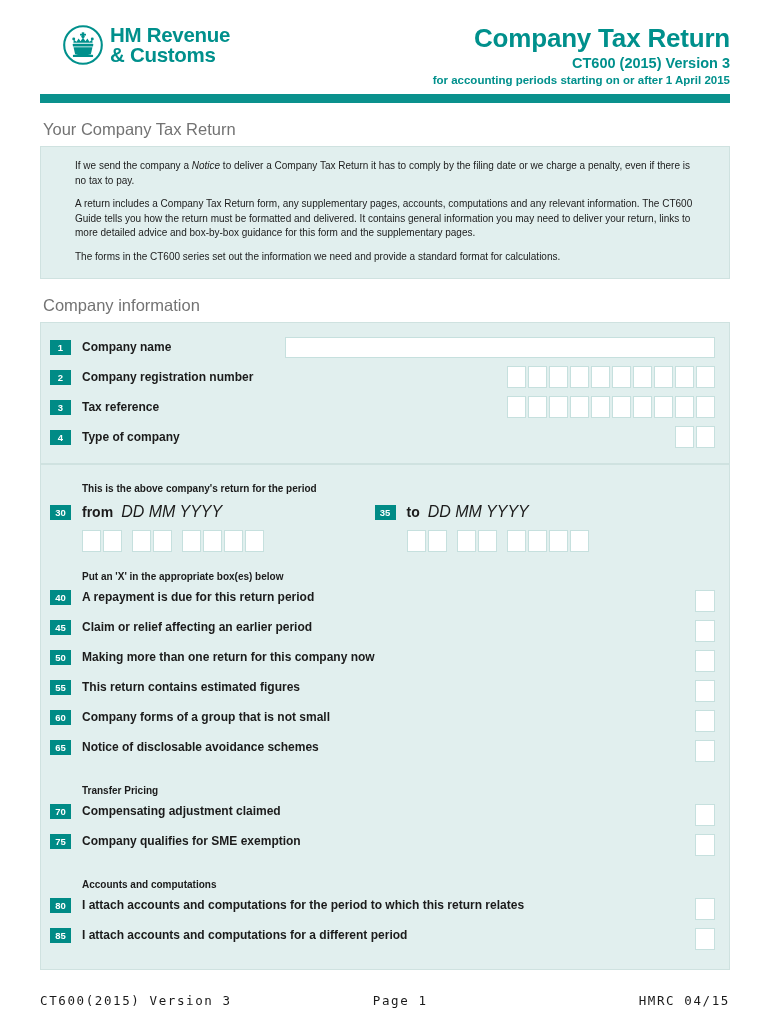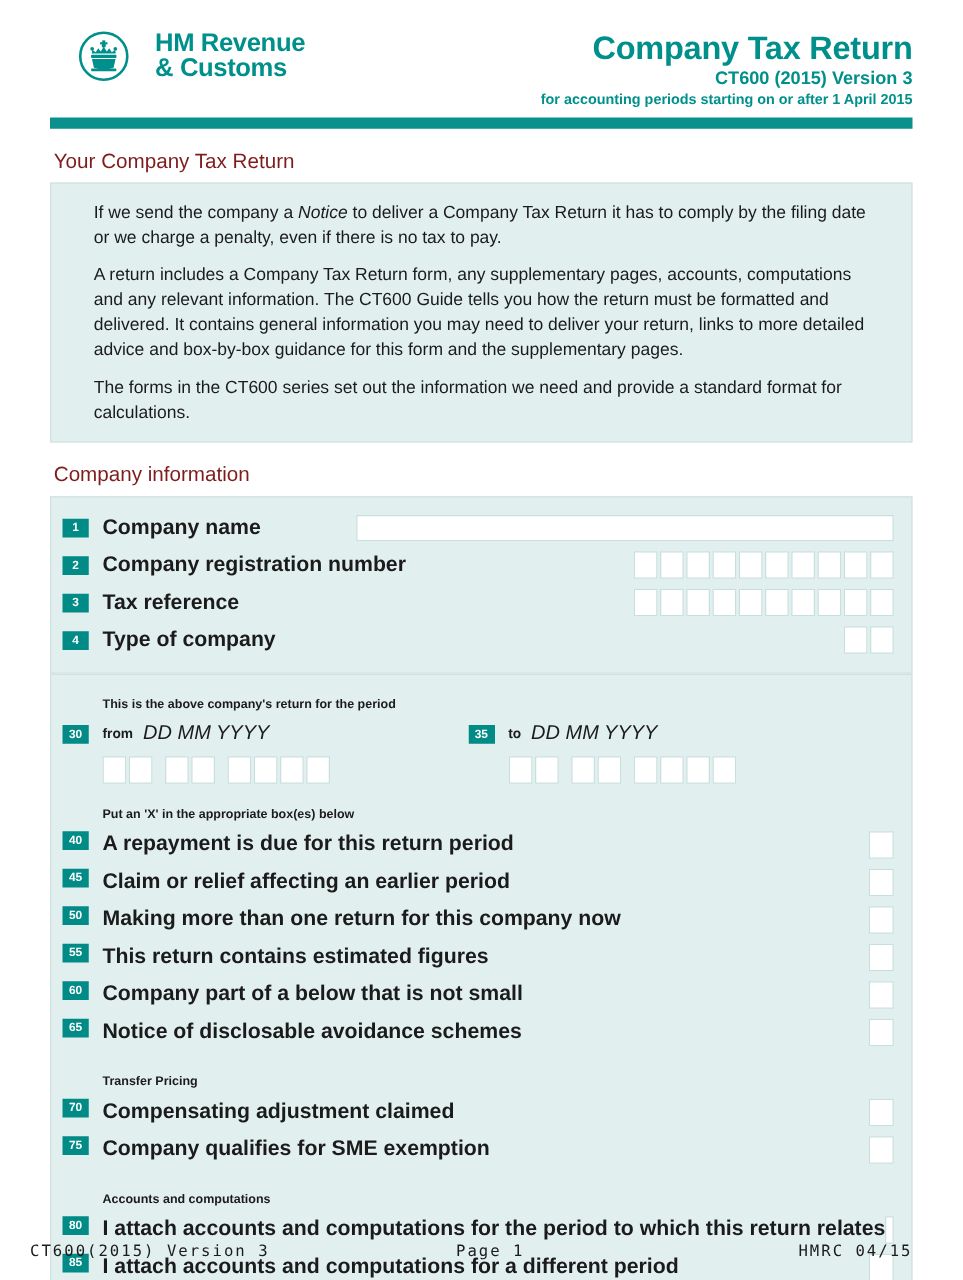--- a/index.html
+++ b/index.html
@@ -34,7 +34,7 @@
   .logo {
     display: flex;
     align-items: center;
-    gap: 20px;
+    gap: 6px;
     margin-left: 22px;
   }
   .crown-circle {

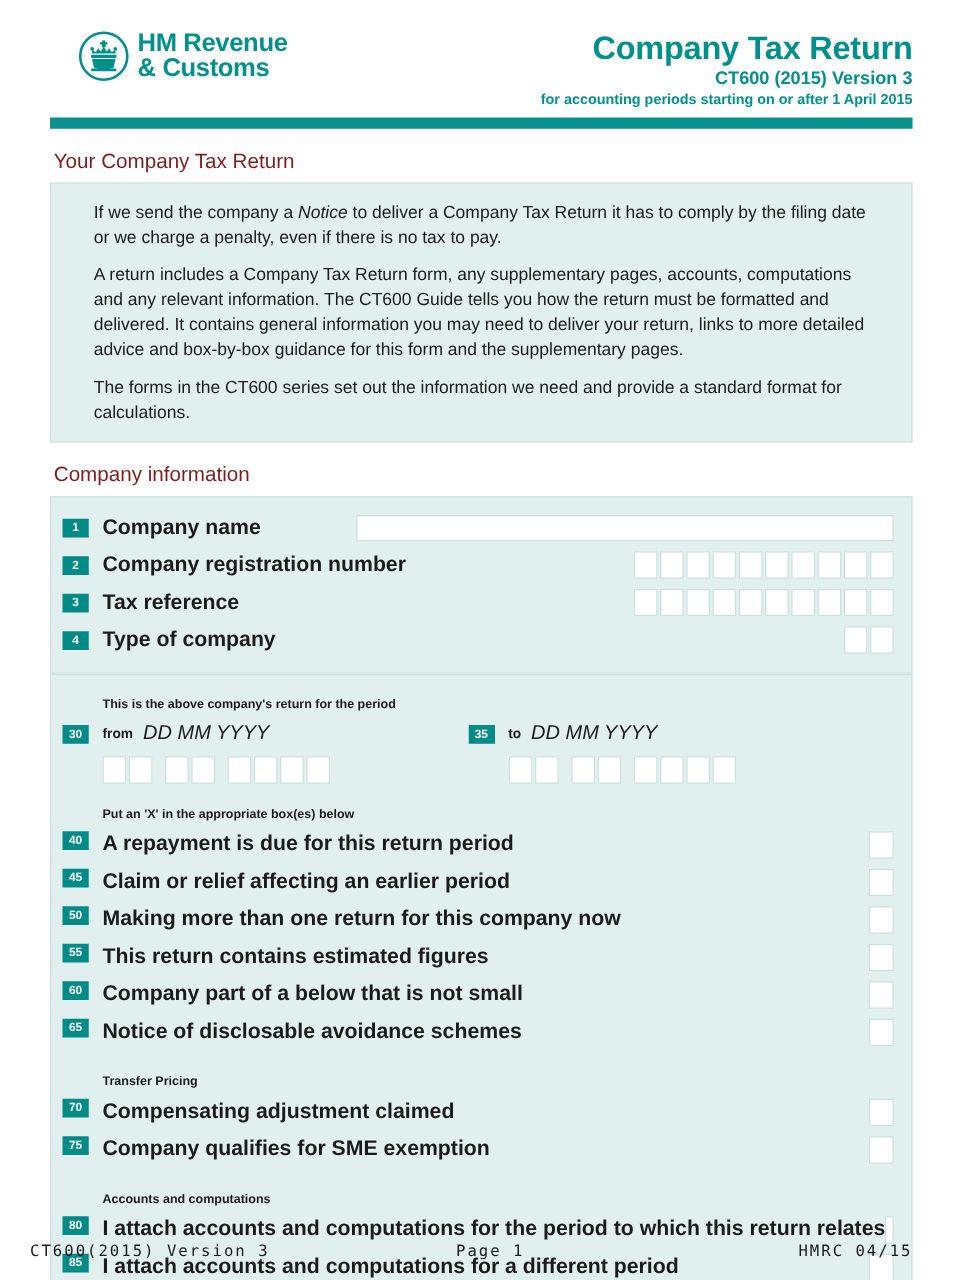--- a/index.html
+++ b/index.html
@@ -82,7 +82,7 @@
   
   .section-heading {
     font-size: 16.5px;
-    color: #7f1d1d;
+    color: #737373;
     margin: 17px 0 7px 3px;
     font-weight: normal;
   }

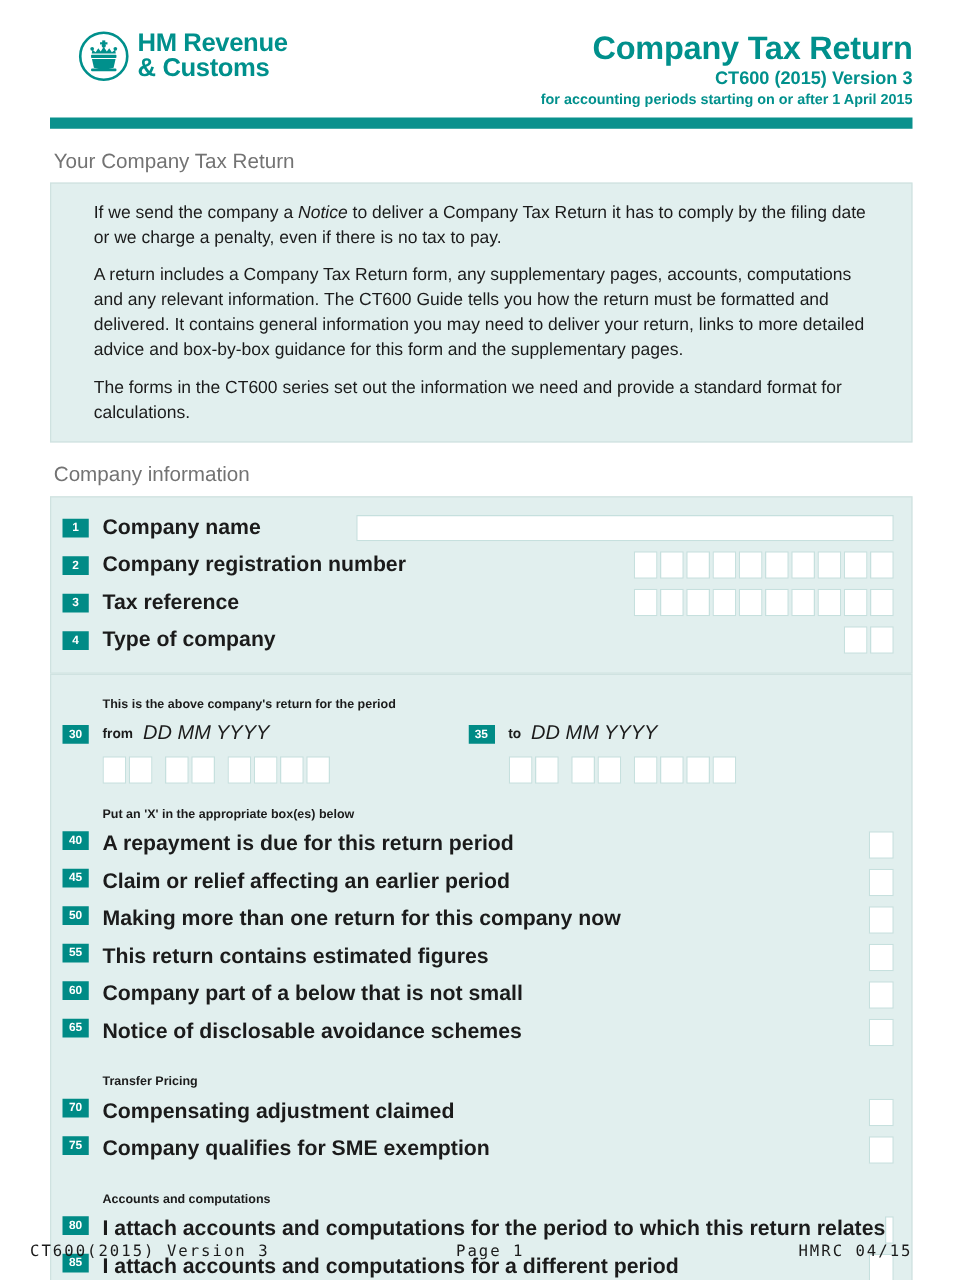--- a/index.html
+++ b/index.html
@@ -98,7 +98,7 @@
   }
   .intro p {
     margin: 0 0 9px 0;
-    font-size: 14px;
+    font-size: 10px;
     line-height: 1.45;
     color: #1b1b1b;
   }

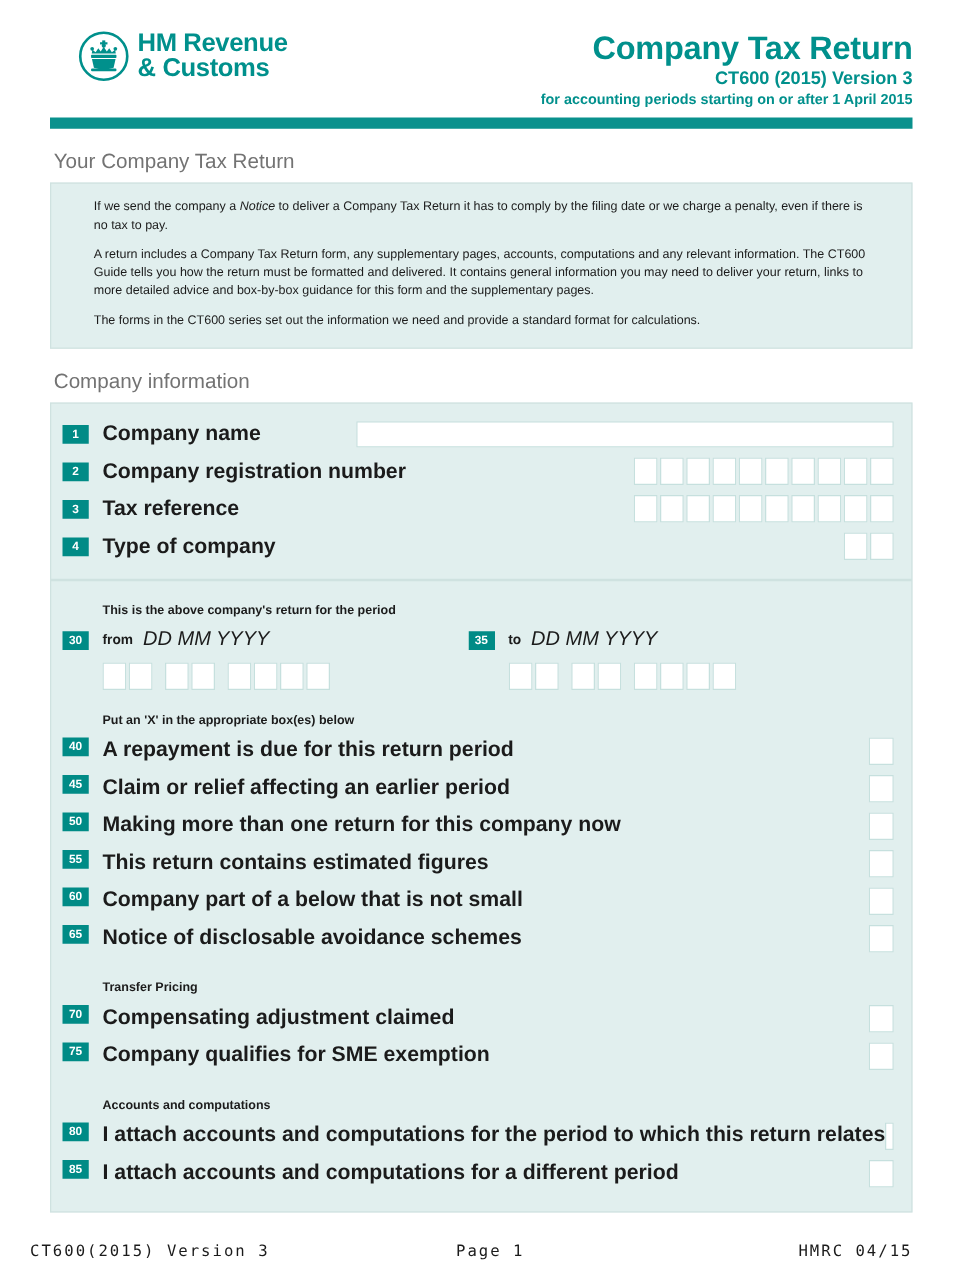--- a/index.html
+++ b/index.html
@@ -128,7 +128,7 @@
     box-sizing: border-box;
   }
   .row-label {
-    font-size: 17px;
+    font-size: 12px;
     font-weight: bold;
     color: #1b1b1b;
     margin-left: 11px;

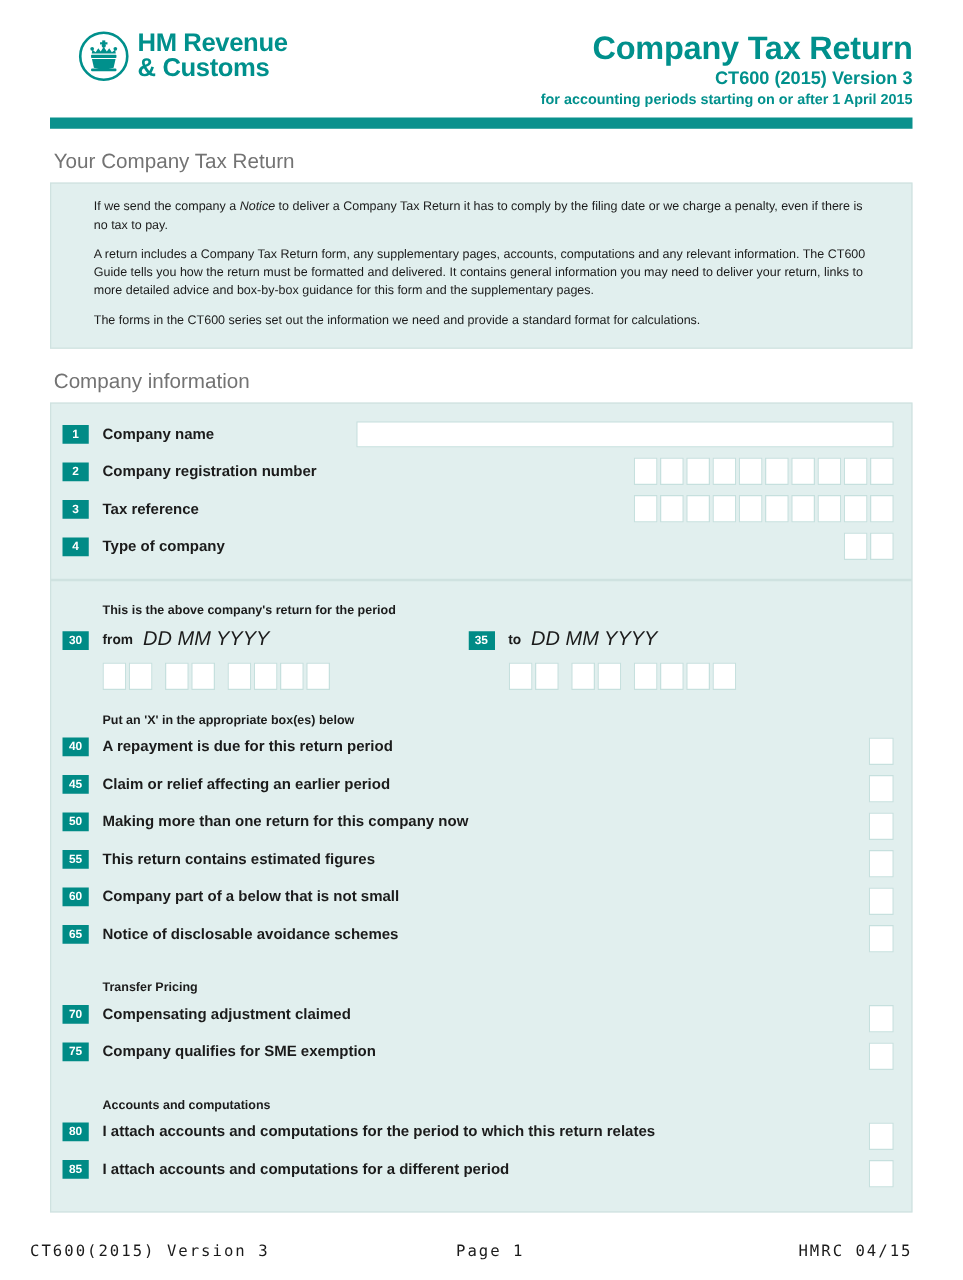--- a/index.html
+++ b/index.html
@@ -173,7 +173,7 @@
     height: 20px;
   }
   .date-word {
-    font-size: 11px;
+    font-size: 14px;
     font-weight: bold;
     margin-left: 11px;
     text-align: center;

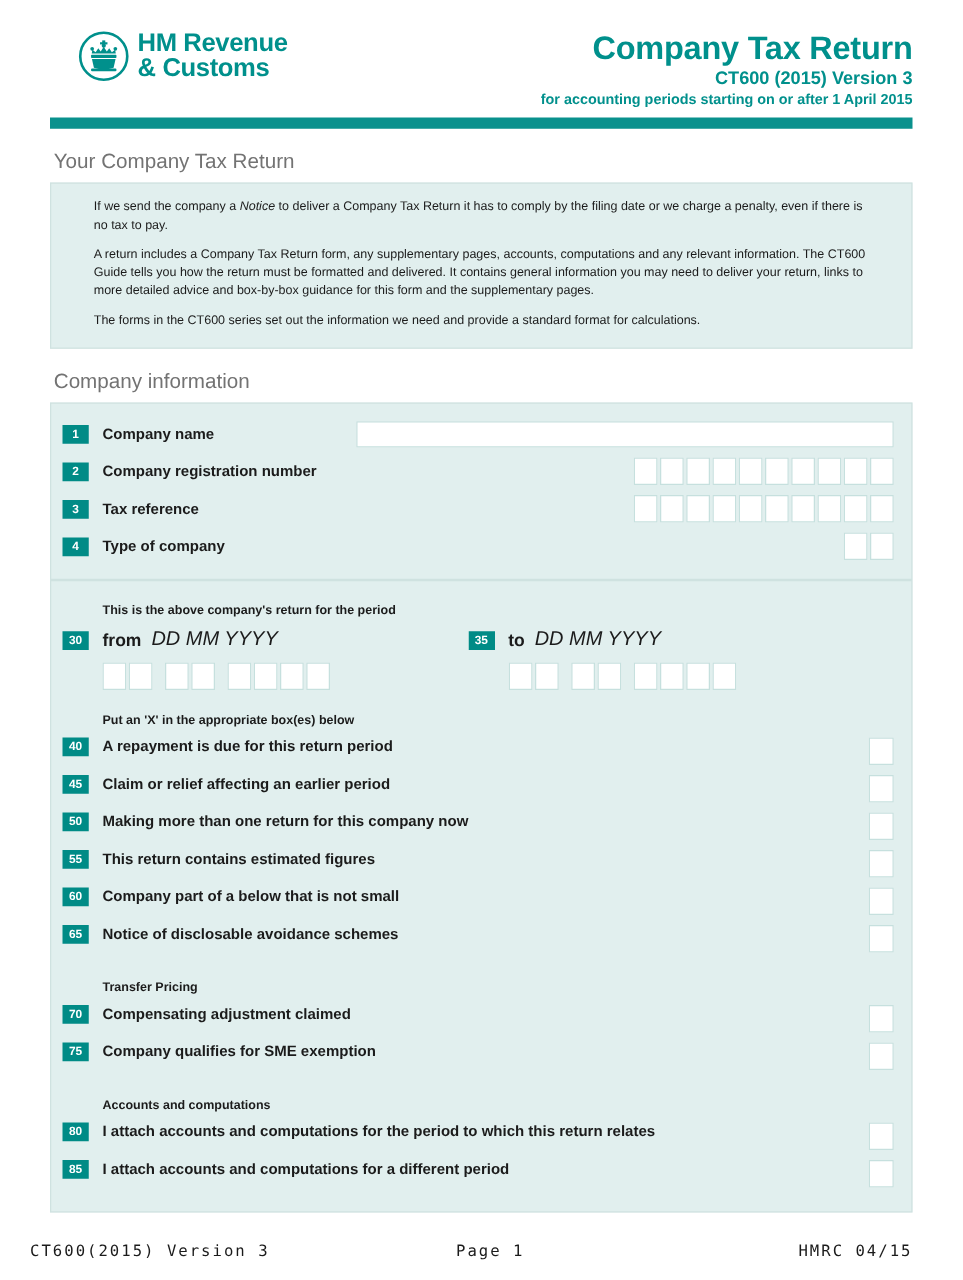--- a/index.html
+++ b/index.html
@@ -417,7 +417,7 @@
     </div>
     <div class="check-row">
       <span class="badge">60</span>
-      <span class="row-label">Company part of a below that is not small</span>
+      <span class="row-label">Company forms of a group that is not small</span>
       <span class="spacer"></span>
       <span class="tick-box"></span>
     </div>

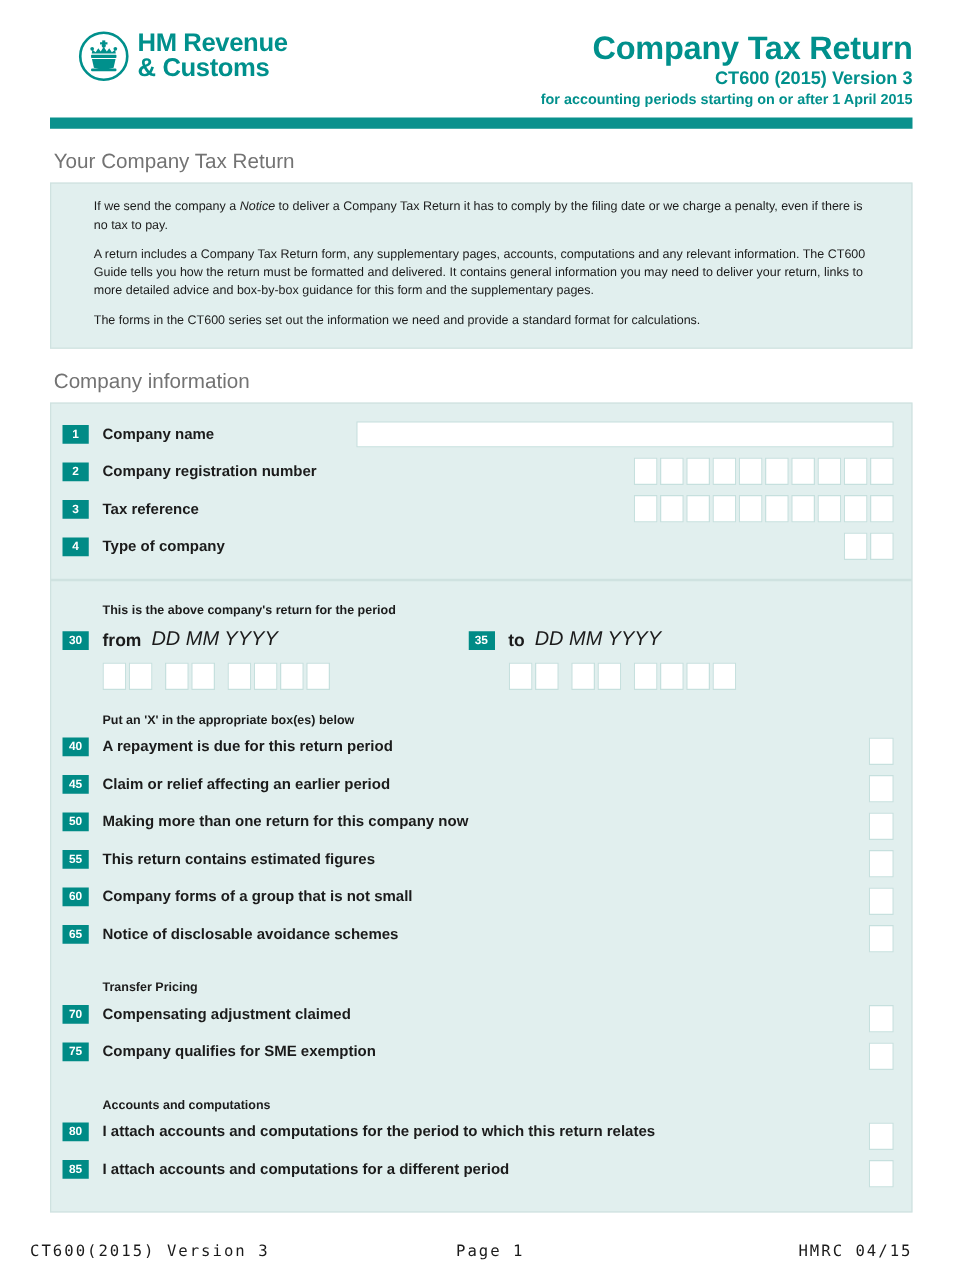--- a/index.html
+++ b/index.html
@@ -216,7 +216,7 @@
   
   .footer {
     position: absolute;
-    left: 24px;
+    left: 40px;
     right: 40px;
     bottom: 16px;
     display: flex;

